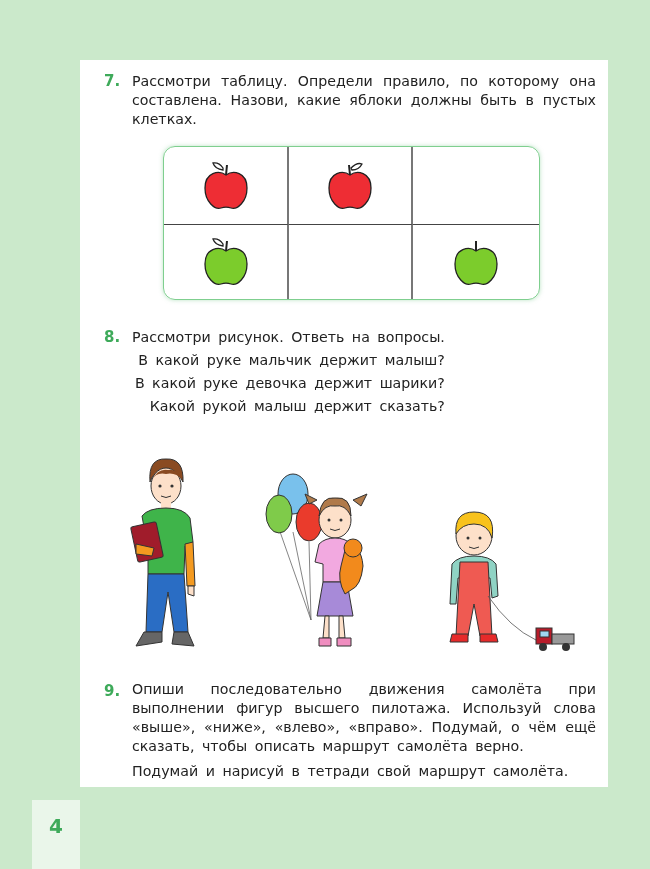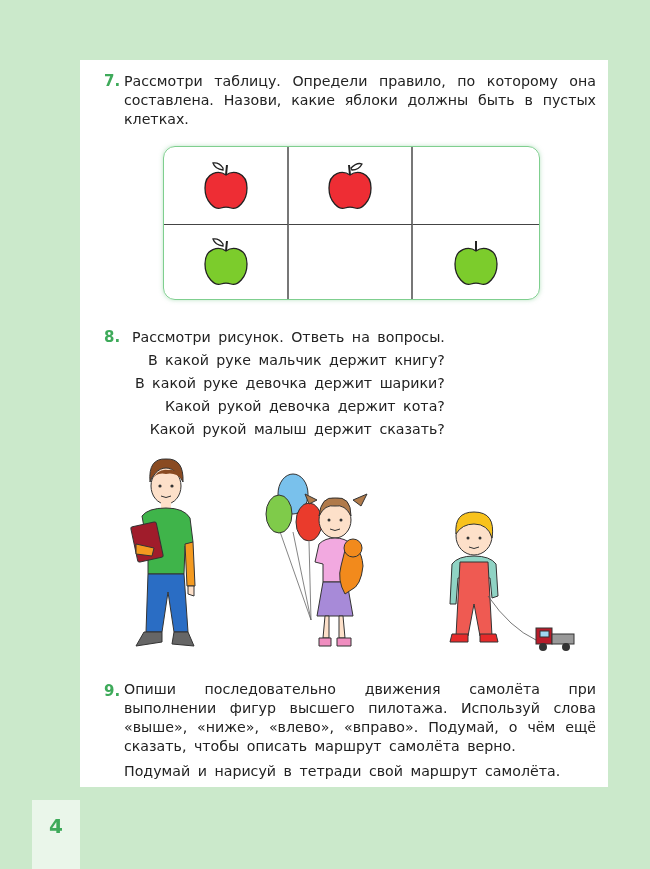--- a/index.html
+++ b/index.html
@@ -15,7 +15,7 @@
     position:absolute; left:24px; font-weight:bold; color:#3eaa5a; font-size:15px;
   }
   .para {
-    position:absolute; left:44px; right:12px; font-size:14.2px; line-height:19px;
+    position:absolute; left:52px; right:12px; font-size:14.2px; line-height:19px;
     text-align:justify; word-spacing:3px;
   }
   .line { font-size:14.2px; line-height:23px; word-spacing:3px; white-space:nowrap; }

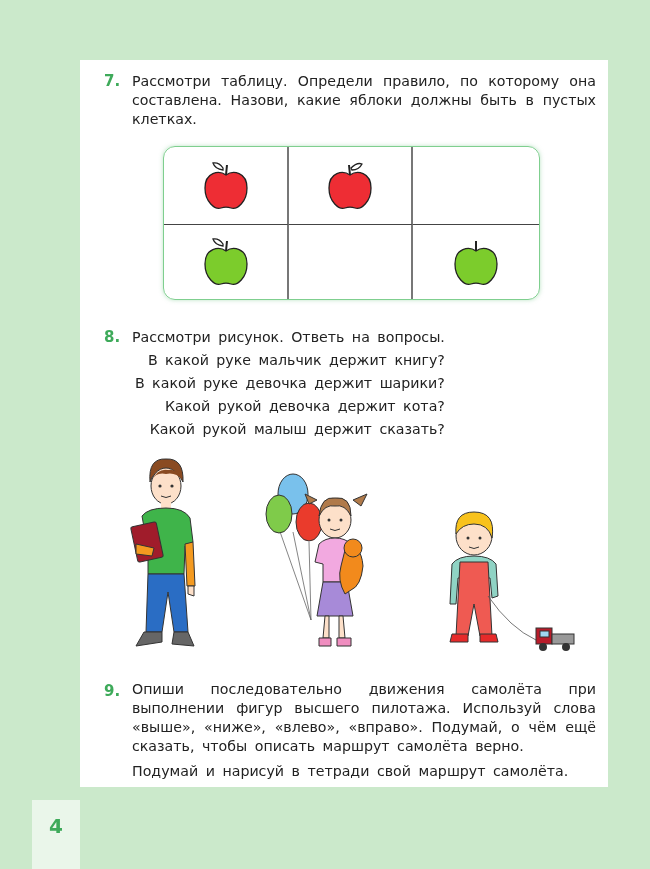--- a/index.html
+++ b/index.html
@@ -82,7 +82,7 @@
     <span class="num" style="top:2px;">8.</span>
     <div style="position:absolute; left:52px; top:0;text-align:right;">
       <div class="line">Рассмотри рисунок. Ответь на вопросы.</div>
-      <div class="line">В какой руке мальчик держит книгу?</div>
+      <div class="line">В какой руке мальчик держит малыш?</div>
       <div class="line">В какой руке девочка держит шарики?</div>
       <div class="line">Какой рукой девочка держит кота?</div>
       <div class="line">Какой рукой малыш держит сказать?</div>

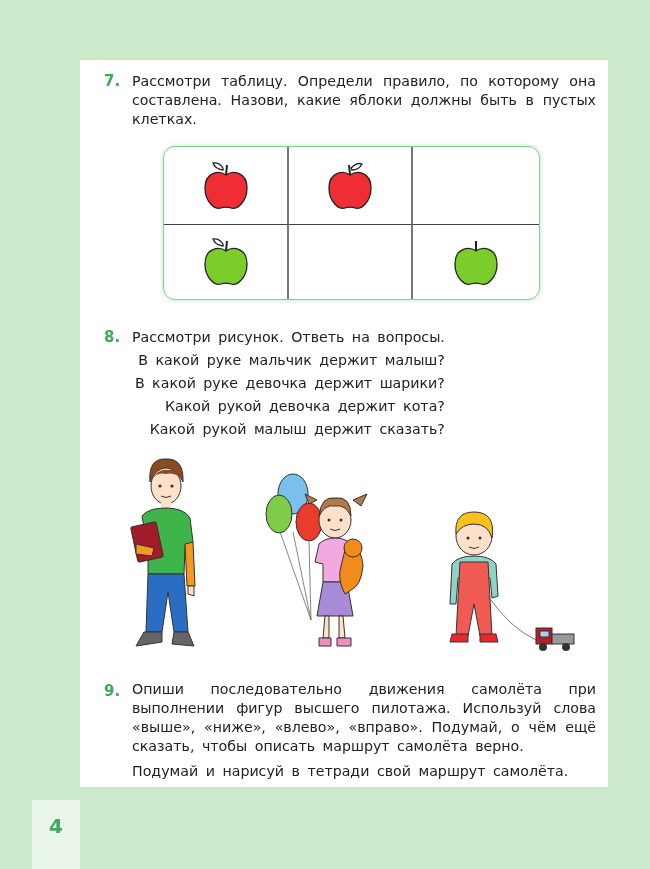--- a/index.html
+++ b/index.html
@@ -84,7 +84,6 @@
       <div class="line">Рассмотри рисунок. Ответь на вопросы.</div>
       <div class="line">В какой руке мальчик держит малыш?</div>
       <div class="line">В какой руке девочка держит шарики?</div>
-      <div class="line">Какой рукой девочка держит кота?</div>
       <div class="line">Какой рукой малыш держит сказать?</div>
     </div>
 

